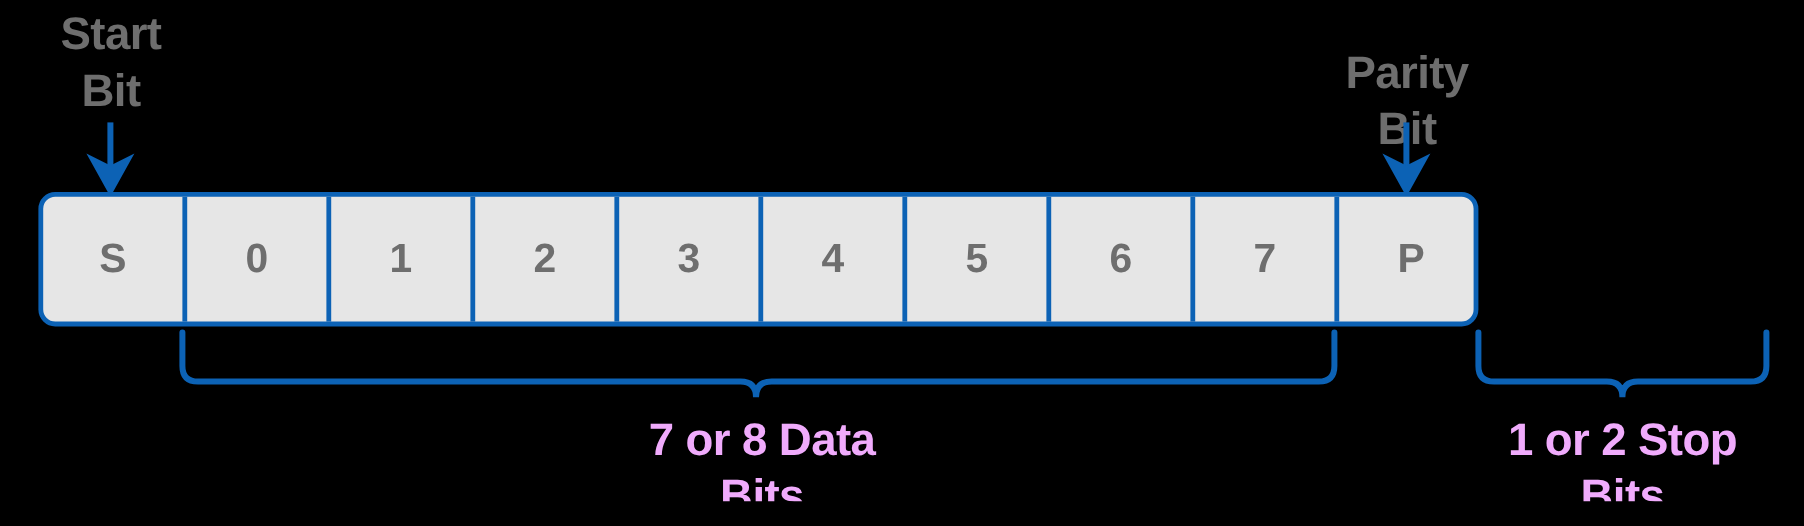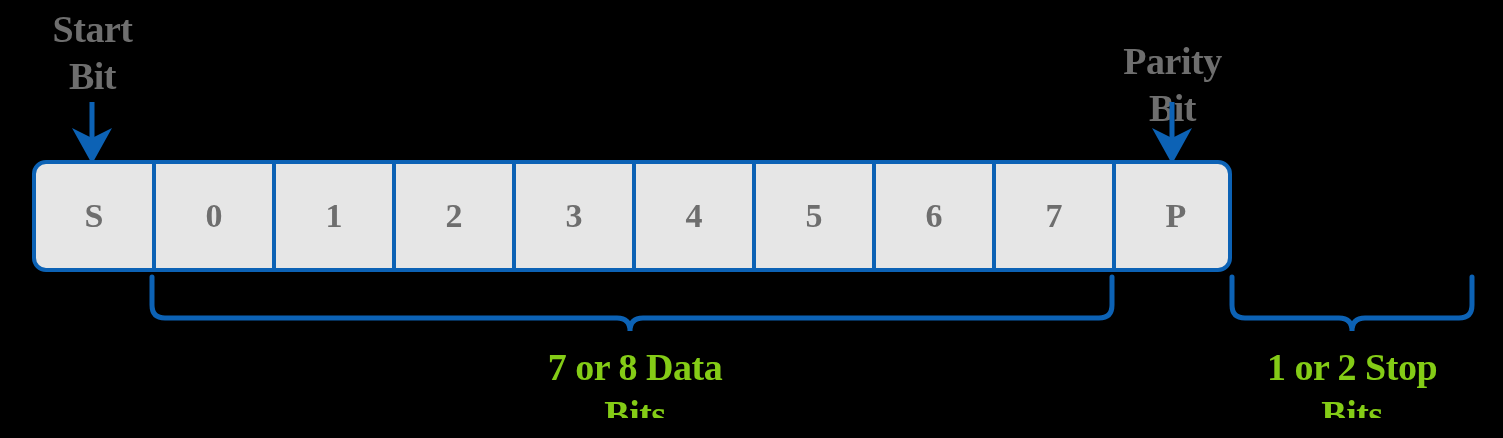--- a/index.html
+++ b/index.html
@@ -12,7 +12,7 @@
     width: 1503px;
     height: 418px;
     background: #000000;
-    font-family: Liberation Serif, serif;
+    font-family: Liberation Sans, sans-serif;
     overflow: hidden;
   }
   .callout-label {

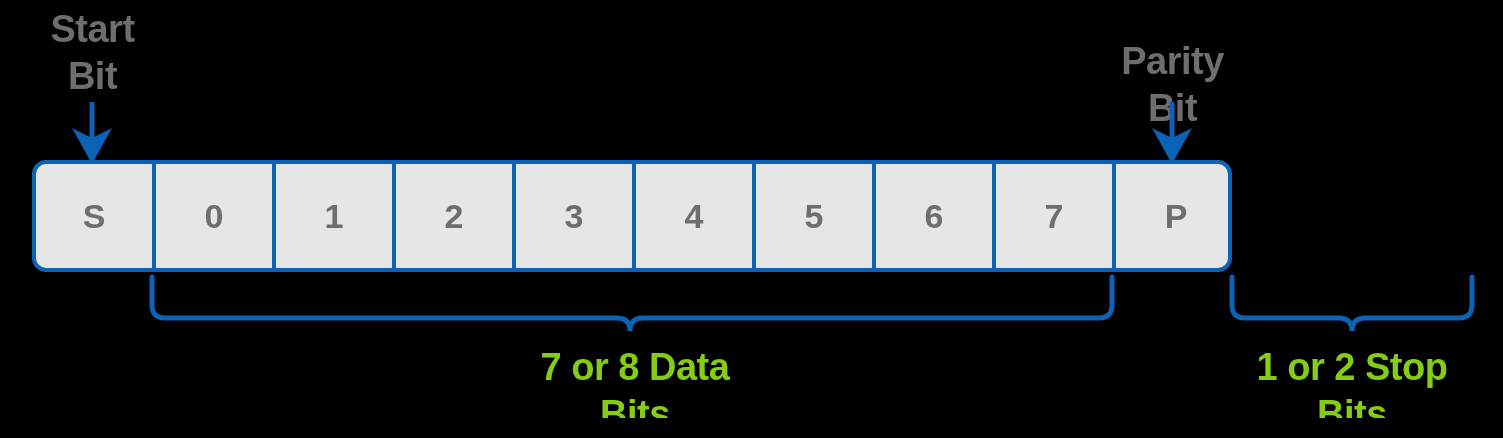--- a/index.html
+++ b/index.html
@@ -30,7 +30,7 @@
 
   .brace-label {
     position: absolute;
-    color: #84cc16;
+    color: #f0abfc;
     font-weight: bold;
     font-size: 38px;
     line-height: 47px;

